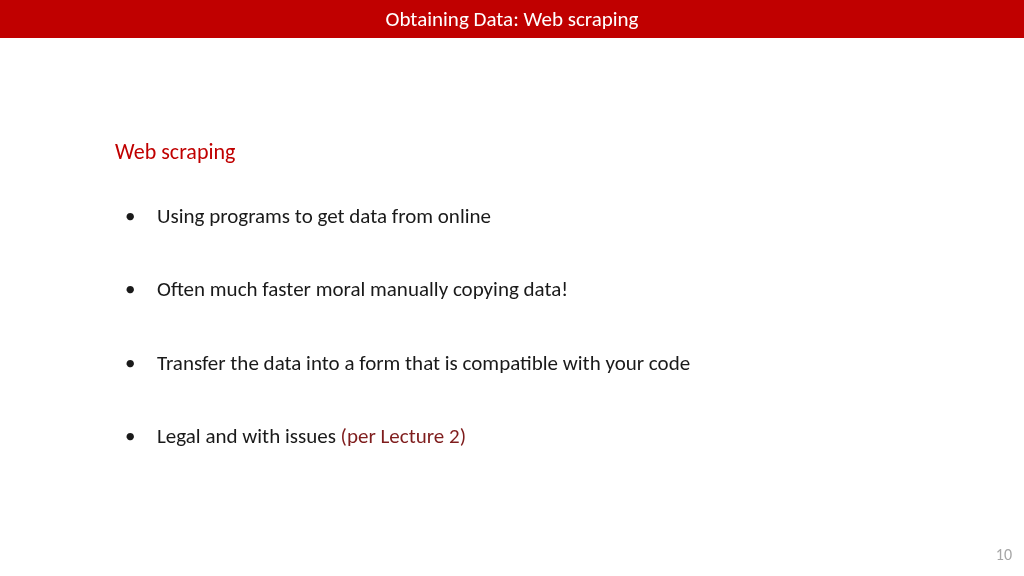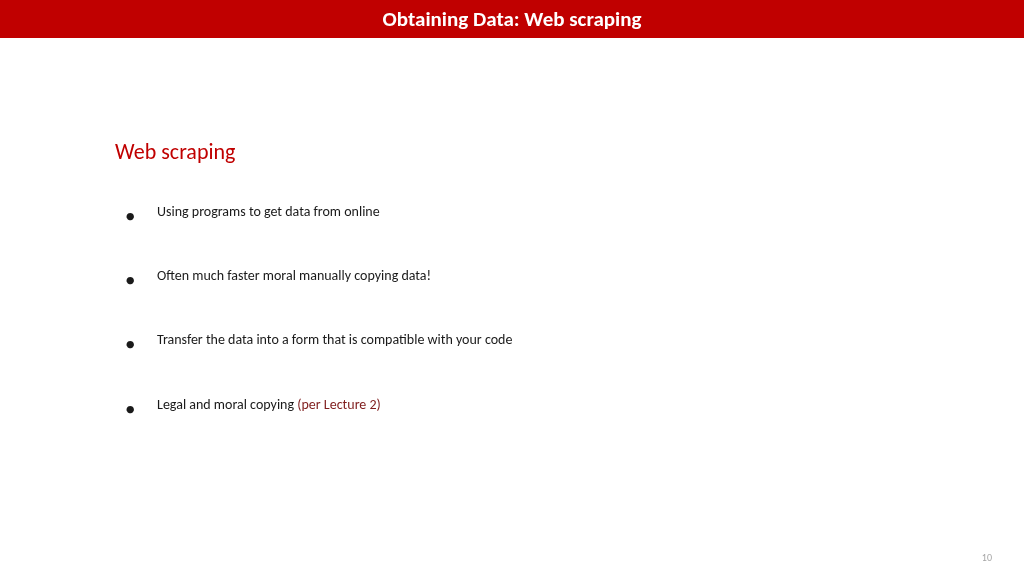--- a/index.html
+++ b/index.html
@@ -26,7 +26,7 @@
     .header-title {
       color: #ffffff;
       font-size: 21px;
-      font-weight: 700;
+      font-weight: 400;
     }
     .content {
       padding: 100px 106px 0 115px;

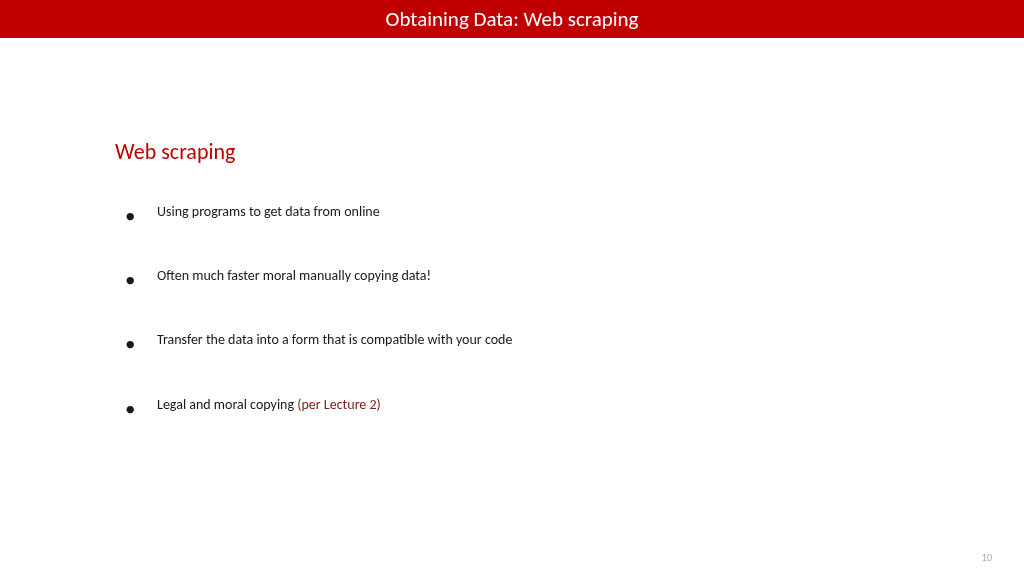--- a/index.html
+++ b/index.html
@@ -43,7 +43,7 @@
     .bullet-item {
       position: relative;
       padding-left: 42px;
-      font-size: 14px;
+      font-size: 21px;
       color: #1a1a1a;
       margin-bottom: 46px;
       line-height: 1.3;

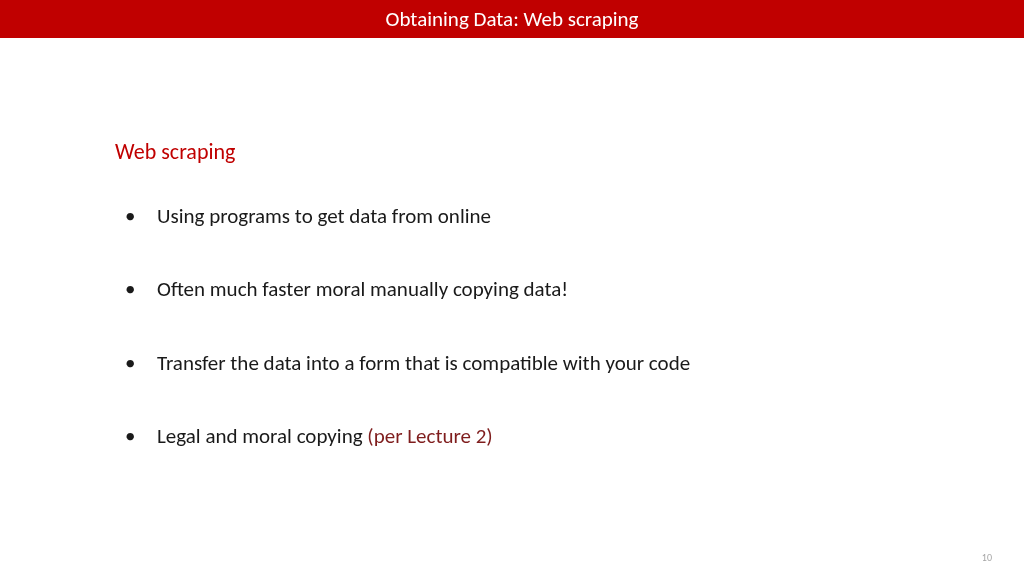--- a/index.html
+++ b/index.html
@@ -87,7 +87,7 @@
       <span>Transfer the data into a form that is compatible with your code</span><span class="link-text"></span>
     </li>
     <li class="bullet-item">
-      <span>Legal and moral copying </span><span class="link-text">(per Lecture 2)</span>
+      <span>Legal and with issues </span><span class="link-text">(per Lecture 2)</span>
     </li>
   </ul>
 </div>

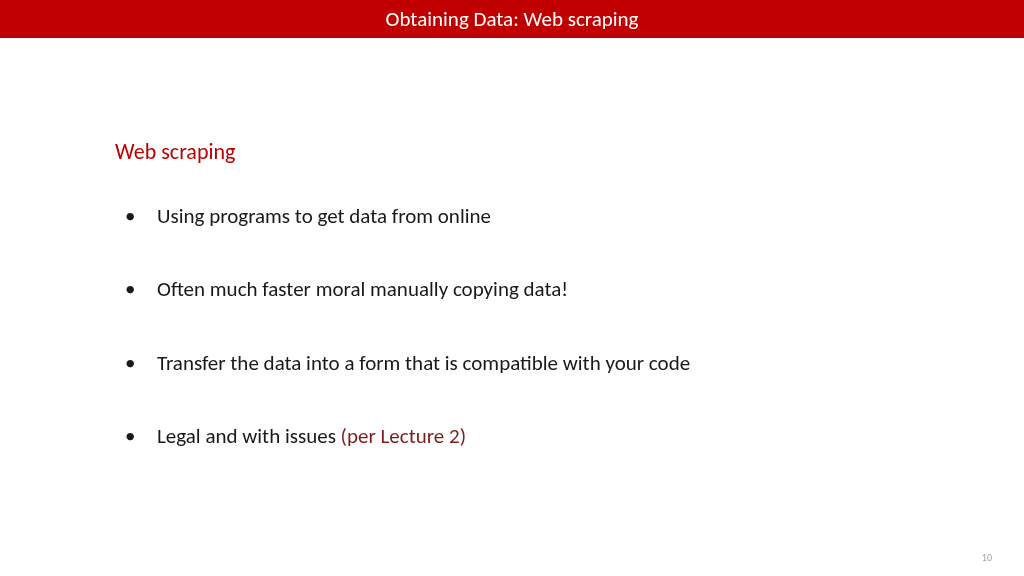--- a/index.html
+++ b/index.html
@@ -62,8 +62,8 @@
     .page-number {
       position: absolute;
       bottom: 12px;
-      right: 32px;
-      font-size: 10px;
+      right: 12px;
+      font-size: 16px;
       color: #a6a6a6;
     }
   </style>

